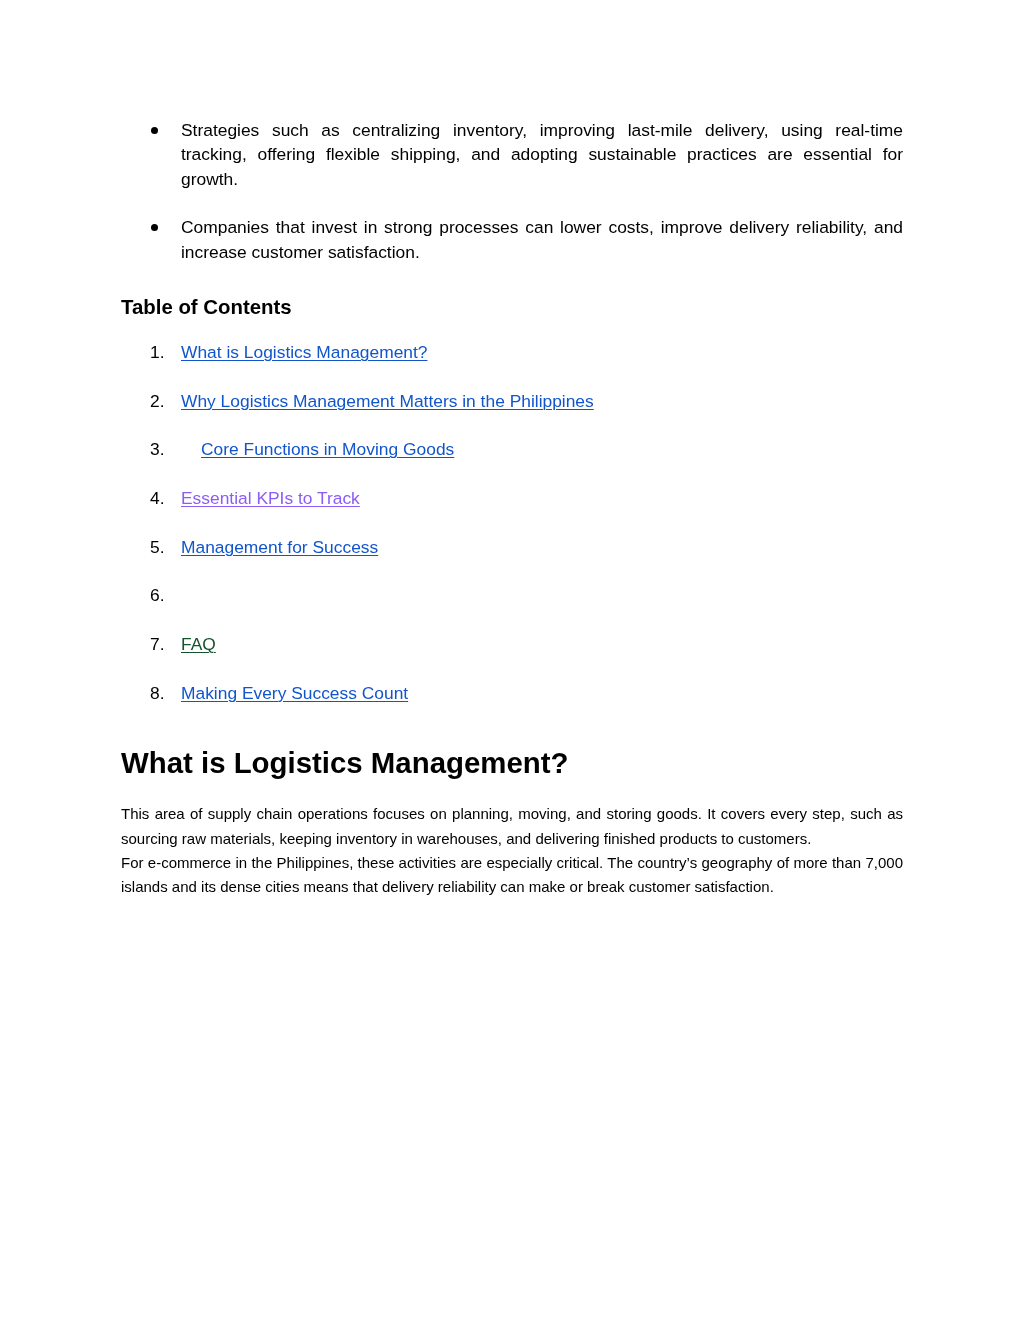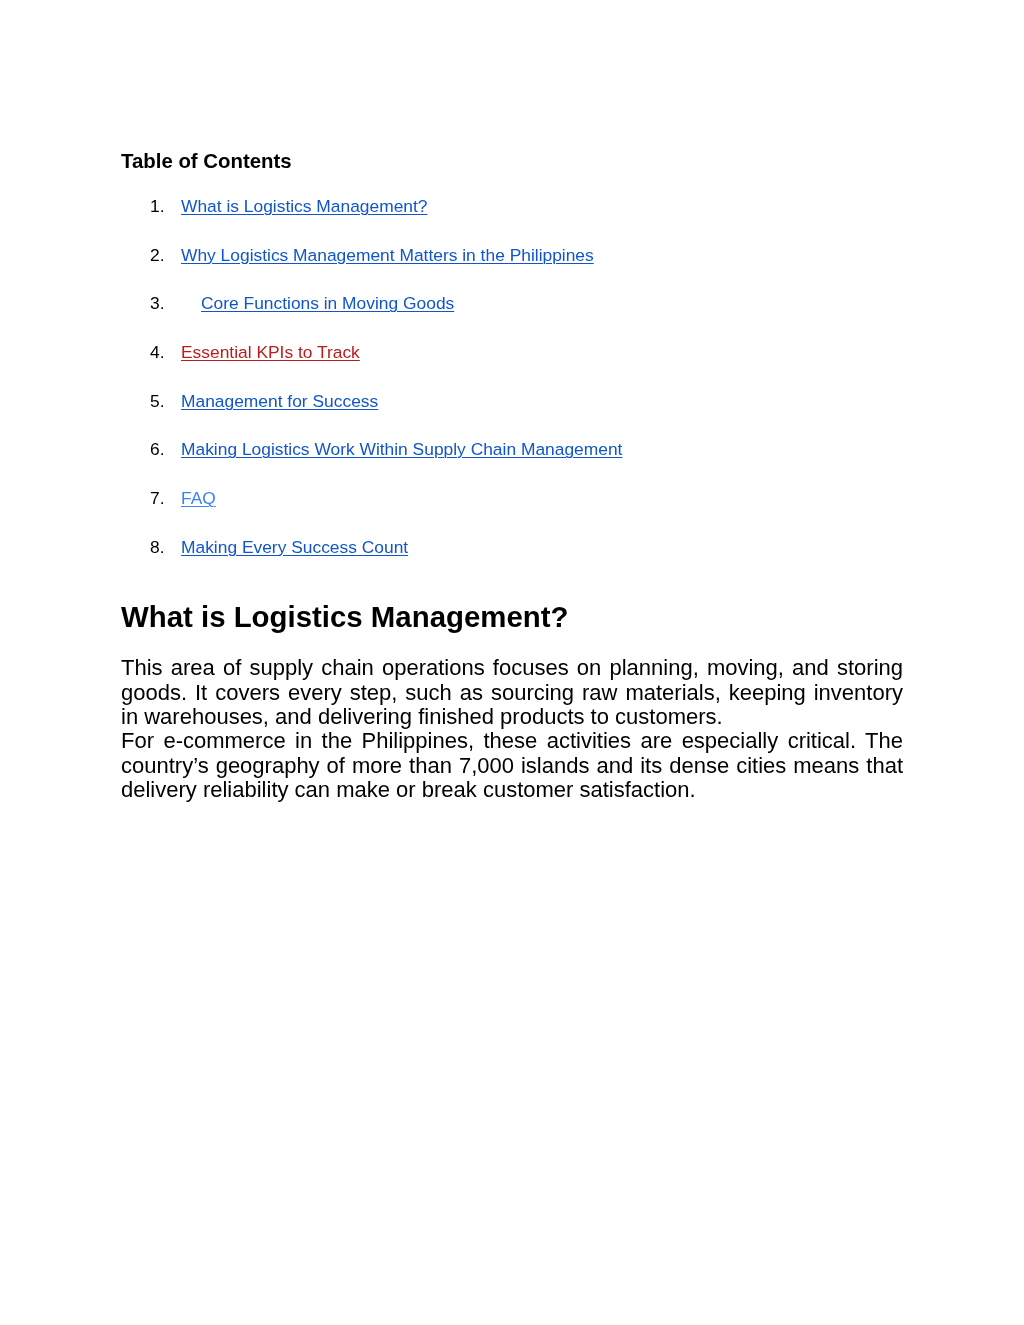--- a/index.html
+++ b/index.html
@@ -101,6 +101,10 @@
 <div class="page">
 
   <ul class="bullets">
+    <li class="bullet-item">
+      <span class="bullet-dot"></span>
+      <span class="bullet-text">Strategies such as centralizing inventory, improving last-mile delivery, using real-time tracking, offering flexible shipping, and adopting sustainable practices are essential for growth.</span>
+    </li>
   </ul>
 
   <h2 class="toc-heading">Table of Contents</h2>

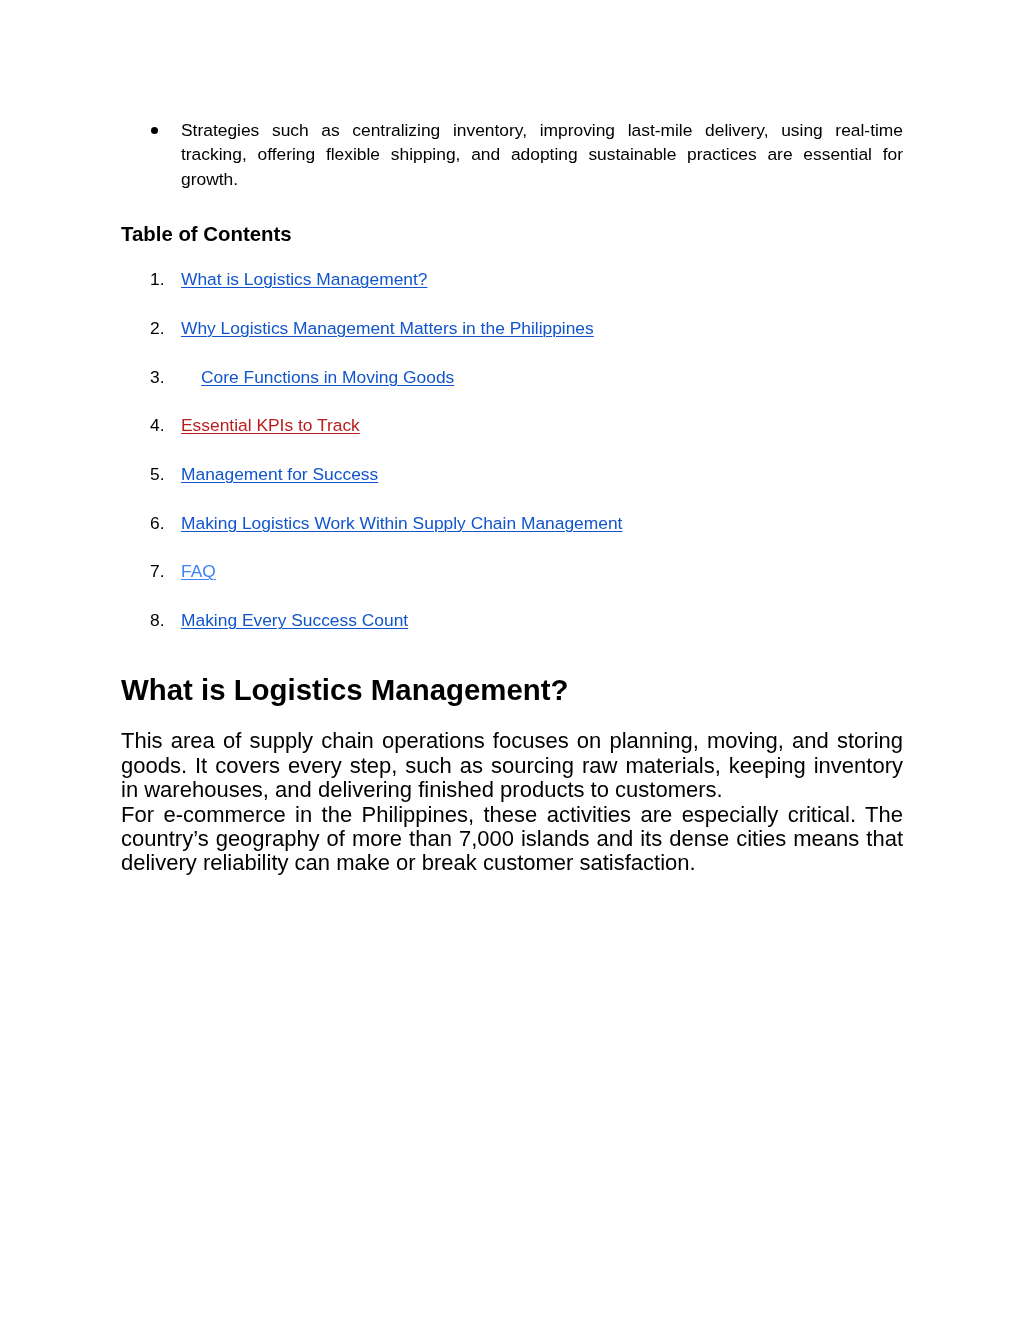--- a/index.html
+++ b/index.html
@@ -105,6 +105,10 @@
       <span class="bullet-dot"></span>
       <span class="bullet-text">Strategies such as centralizing inventory, improving last-mile delivery, using real-time tracking, offering flexible shipping, and adopting sustainable practices are essential for growth.</span>
     </li>
+    <li class="bullet-item">
+      <span class="bullet-dot"></span>
+      <span class="bullet-text">Companies that invest in strong processes can lower costs, improve delivery reliability, and increase customer satisfaction.</span>
+    </li>
   </ul>
 
   <h2 class="toc-heading">Table of Contents</h2>

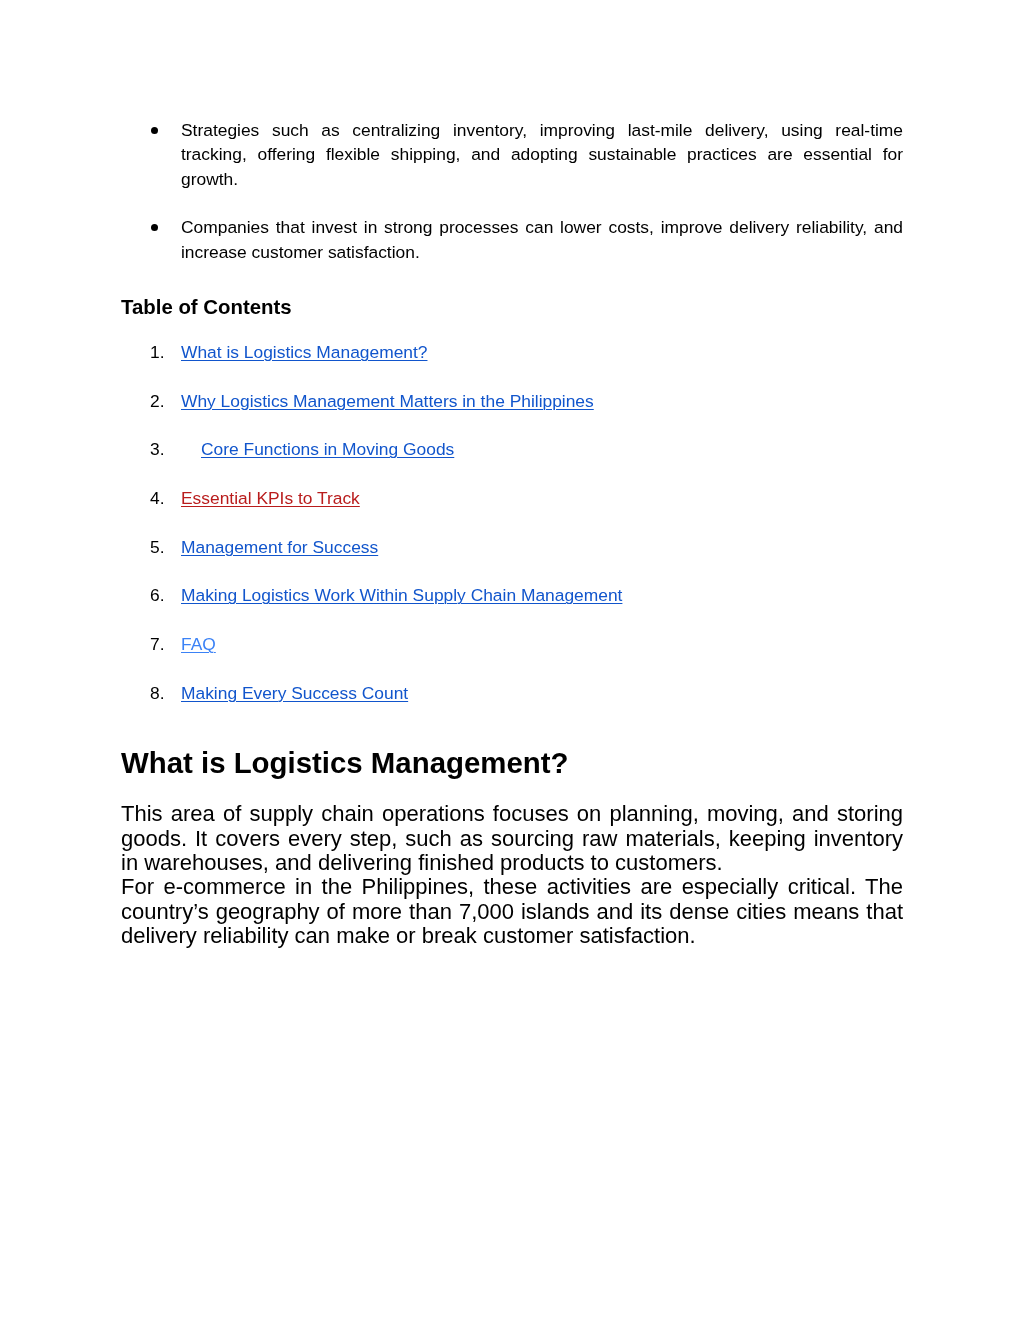--- a/index.html
+++ b/index.html
@@ -128,7 +128,7 @@
     </li>
     <li class="toc-item">
       <span class="toc-num">4.</span>
-      <a class="toc-link" style="color: #b91c1c;">Essential KPIs to Track</a>
+      <a class="toc-link" style="color: #8b5cf6;">Essential KPIs to Track</a>
     </li>
     <li class="toc-item">
       <span class="toc-num">5.</span>

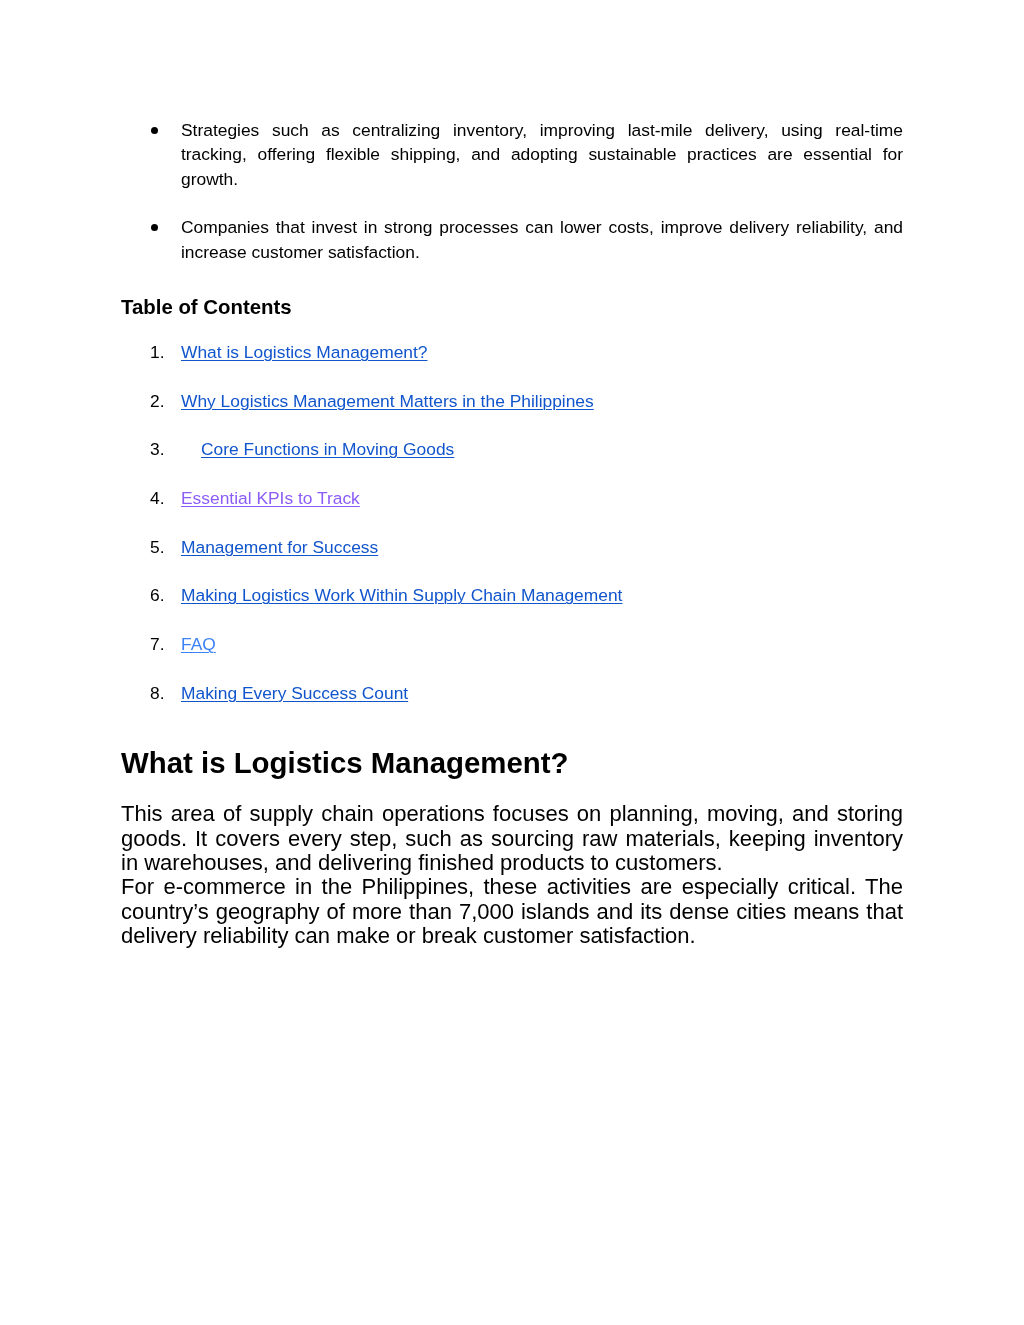--- a/index.html
+++ b/index.html
@@ -136,7 +136,6 @@
     </li>
     <li class="toc-item">
       <span class="toc-num">6.</span>
-      <a class="toc-link" style="color: rgb(17, 85, 204);">Making Logistics Work Within Supply Chain Management</a>
     </li>
     <li class="toc-item">
       <span class="toc-num">7.</span>

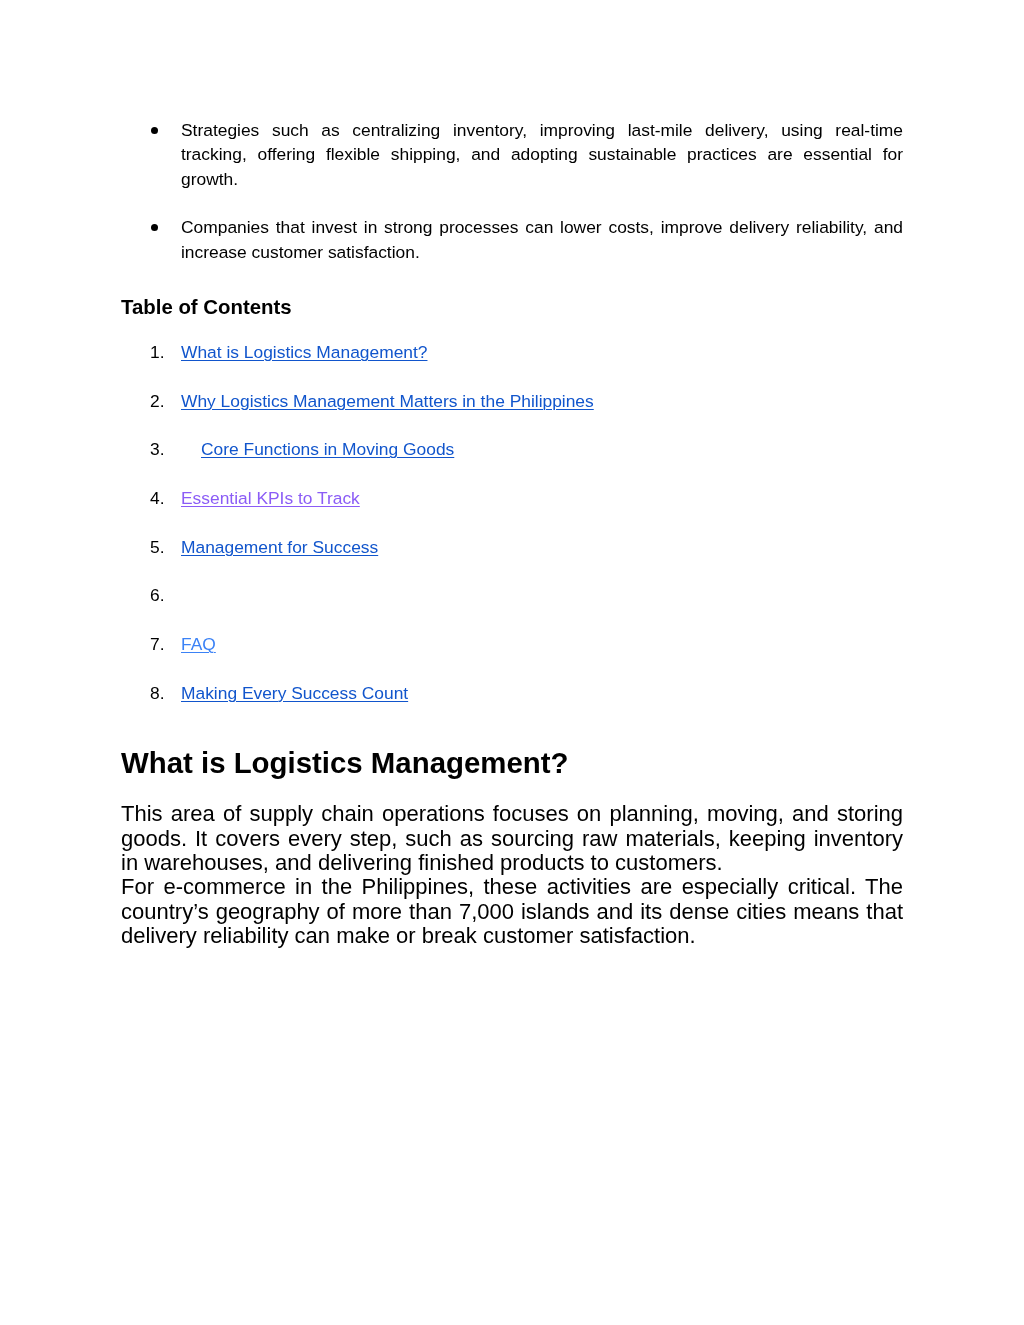--- a/index.html
+++ b/index.html
@@ -139,7 +139,7 @@
     </li>
     <li class="toc-item">
       <span class="toc-num">7.</span>
-      <a class="toc-link" style="color: #3b82f6;">FAQ</a>
+      <a class="toc-link" style="color: #14532d;">FAQ</a>
     </li>
     <li class="toc-item">
       <span class="toc-num">8.</span>

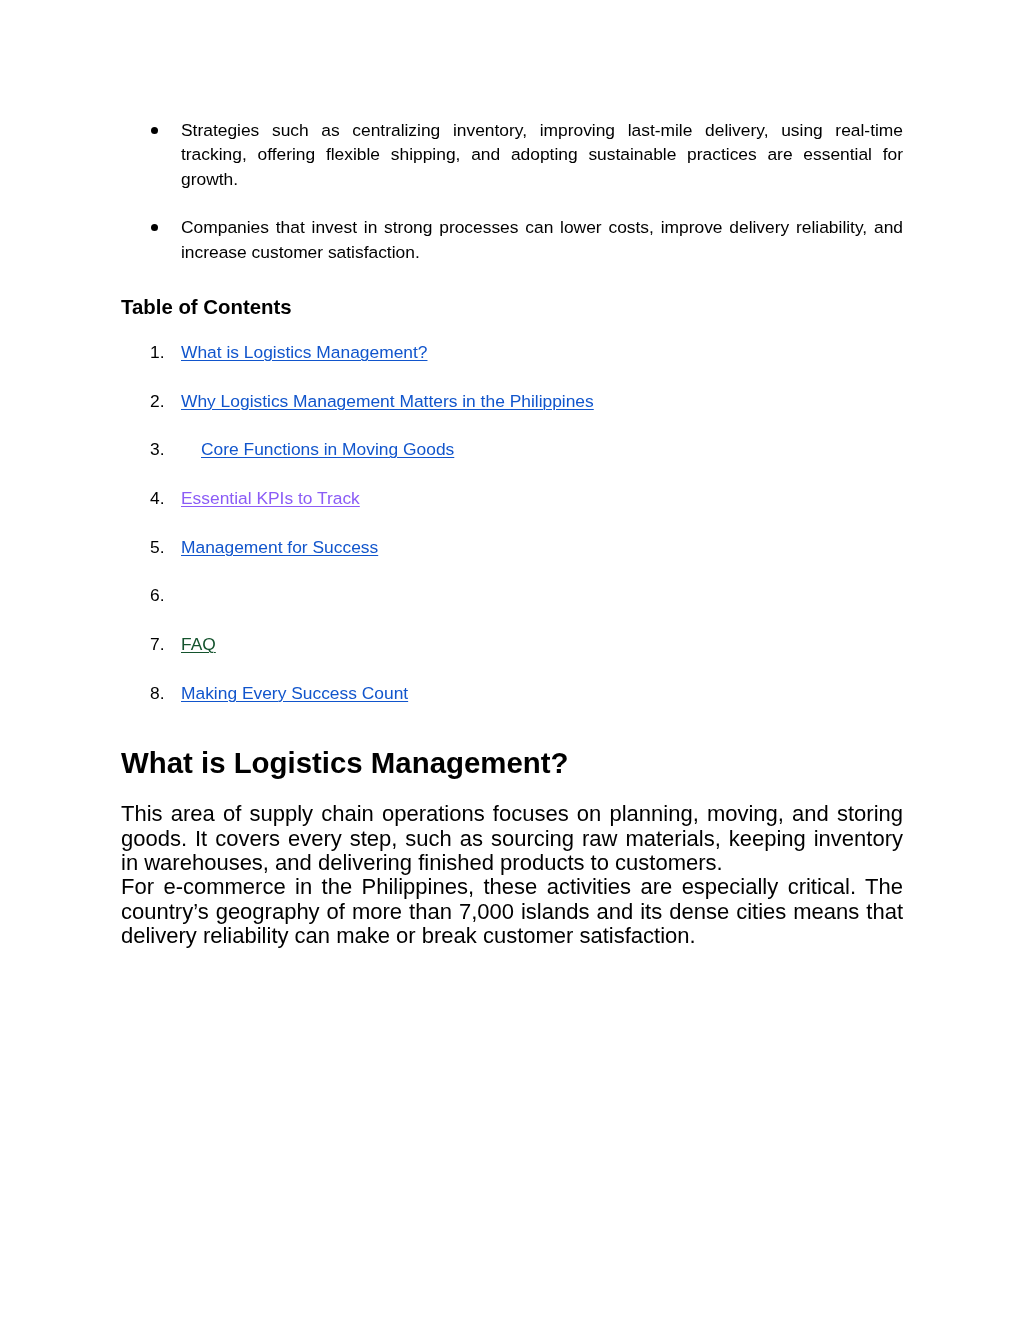--- a/index.html
+++ b/index.html
@@ -22,7 +22,7 @@
       width: 782px;
     }
     .para {
-      font-size: 22px;
+      font-size: 15px;
       line-height: 24.4px;
       text-align: justify;
       margin: 0;

